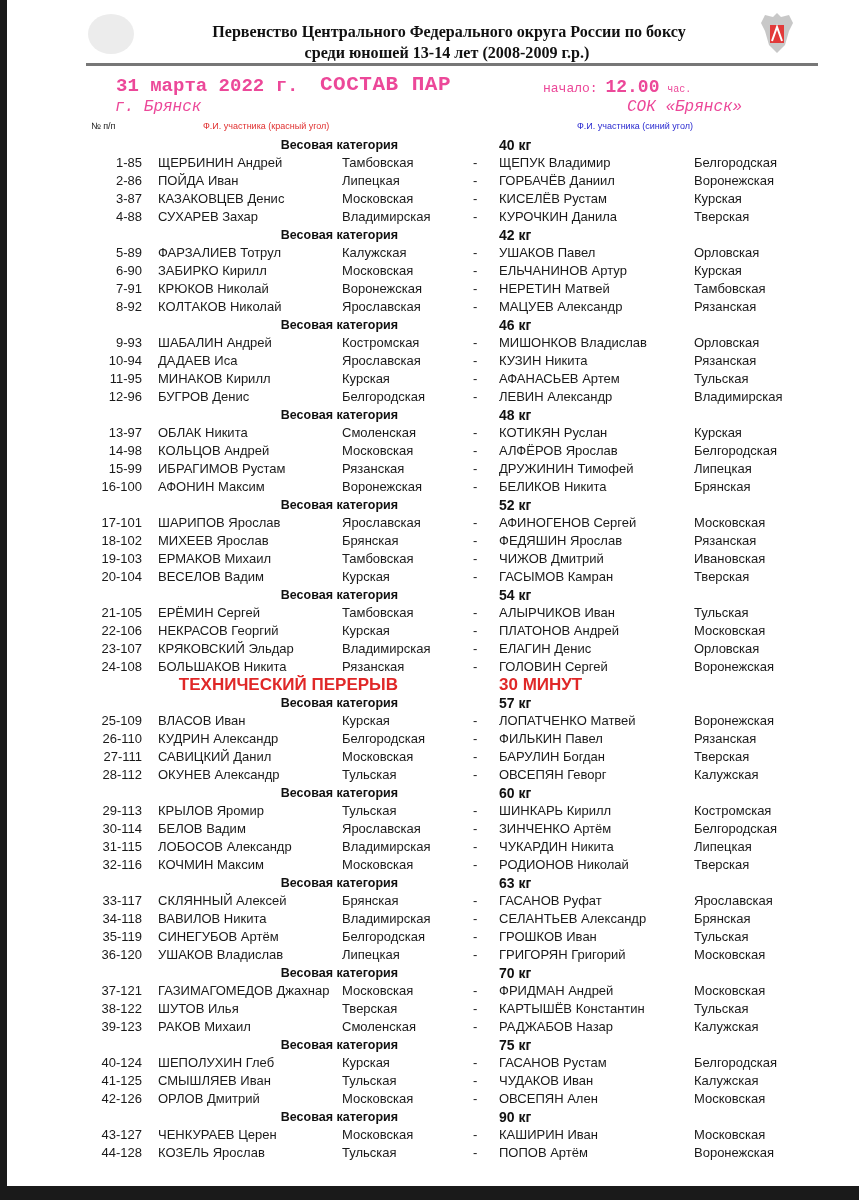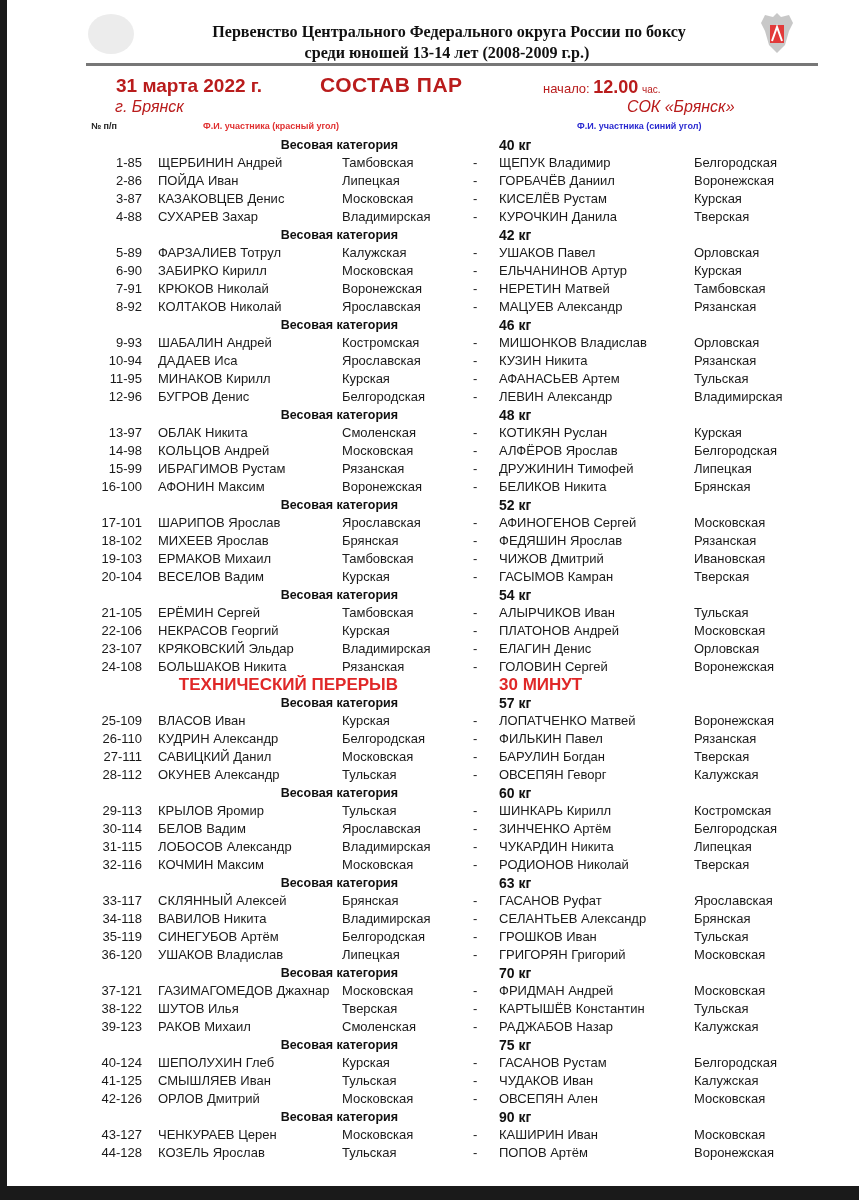--- a/index.html
+++ b/index.html
@@ -25,7 +25,7 @@
   .title.t1 { top: 21px; left: 20px; }
   .title.t2 { top: 42px; left: 18px; }
   .rule { position: absolute; left: 79px; top: 63px; width: 732px; height: 3px; background: #777; }
-  .serif { font-family: Liberation Sans, sans-serif; color: #b91c1c; position: absolute; }
+  .serif { font-family: Liberation Mono, monospace; color: #ec4899; position: absolute; }
   .date { left: 109px; top: 75px; font-size: 19px; font-weight: bold; }
   .sostav { left: 313px; top: 73px; font-size: 21px; font-weight: bold; letter-spacing: 0.5px; }
   .start { left: 536px; top: 77px; font-size: 13px; }

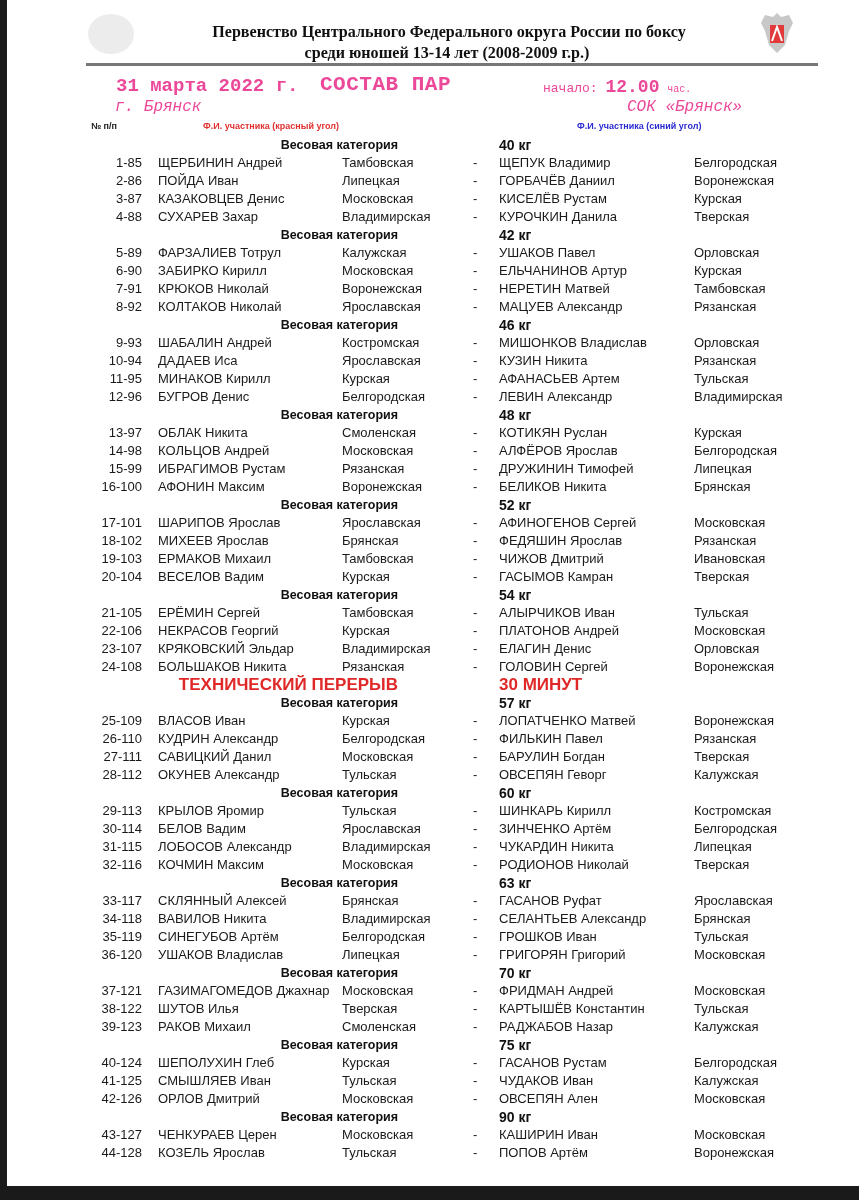--- a/index.html
+++ b/index.html
@@ -33,7 +33,7 @@
   .start .chas { font-size: 10px; }
   .city { left: 108px; top: 98px; font-size: 16px; font-style: italic; }
   .venue { left: 620px; top: 98px; font-size: 16px; font-style: italic; }
-  .colhdr { position: absolute; top: 121px; font-size: 9px; font-weight: bold; }
+  .colhdr { position: absolute; top: 121px; font-size: 9px; font-weight: normal; }
   .colhdr.num { left: 84px; color: #222; }
   .colhdr.red { left: 196px; color: #e03030; }
   .colhdr.blue { left: 570px; color: #2a2ad0; }

